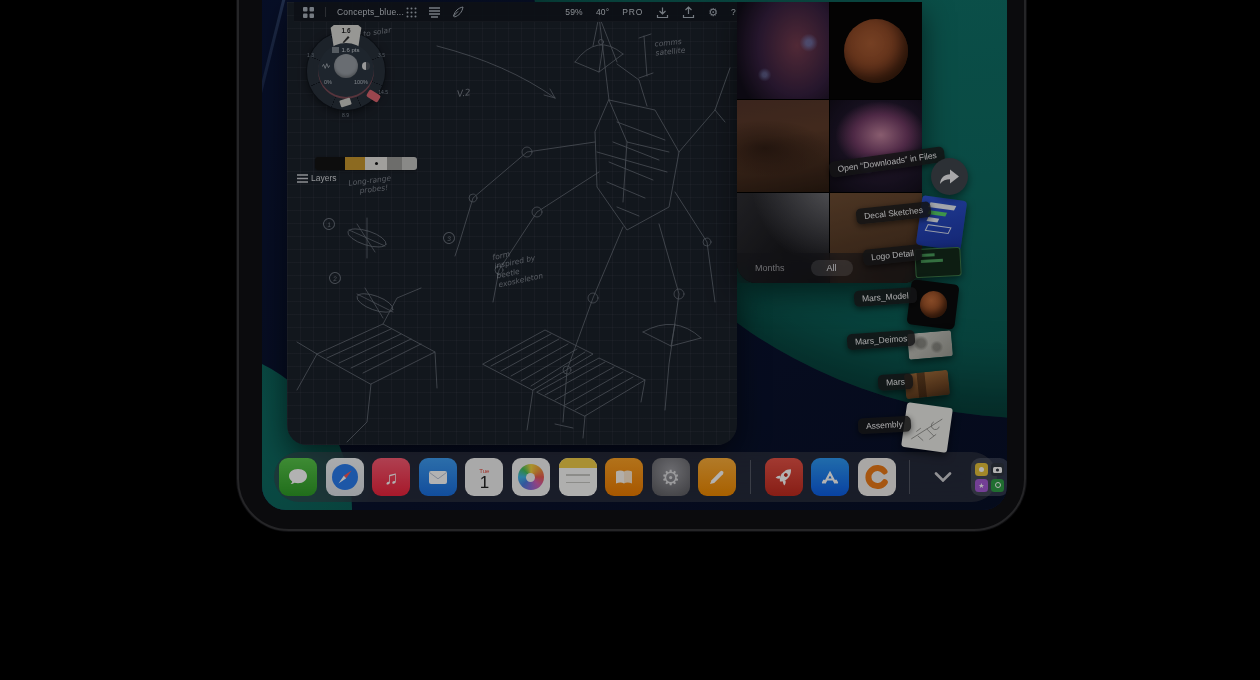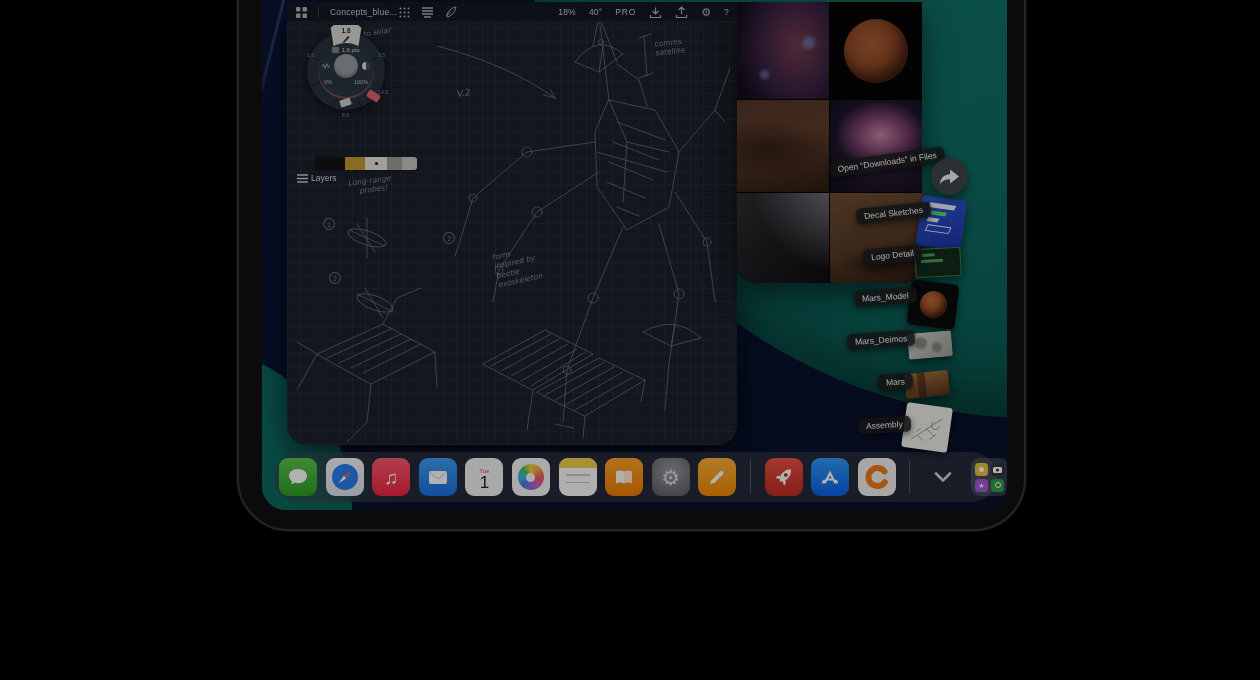--- a/index.html
+++ b/index.html
@@ -33,7 +33,7 @@
             linear-gradient(rgba(188,202,216,0.05) 1px, transparent 1px),
             linear-gradient(90deg, rgba(188,202,216,0.05) 1px, transparent 1px);
           background-size:13px 13px; }
-  .ctb { position:absolute; left:0; top:0; width:100%; height:20px; background:rgba(19,24,31,.92);
+  .ctb { position:absolute; left:7px; top:0; width:100%; height:20px; background:rgba(19,24,31,.92);
          border-bottom:1px solid rgba(255,255,255,.05); z-index:5; }
   .tbgrp { position:absolute; top:0; height:20px; display:flex; align-items:center; gap:11px; }
   .tbgrp.l { left:9px; }  .tbgrp.m { left:112px; } .tbgrp.r { right:8px; gap:13px; }

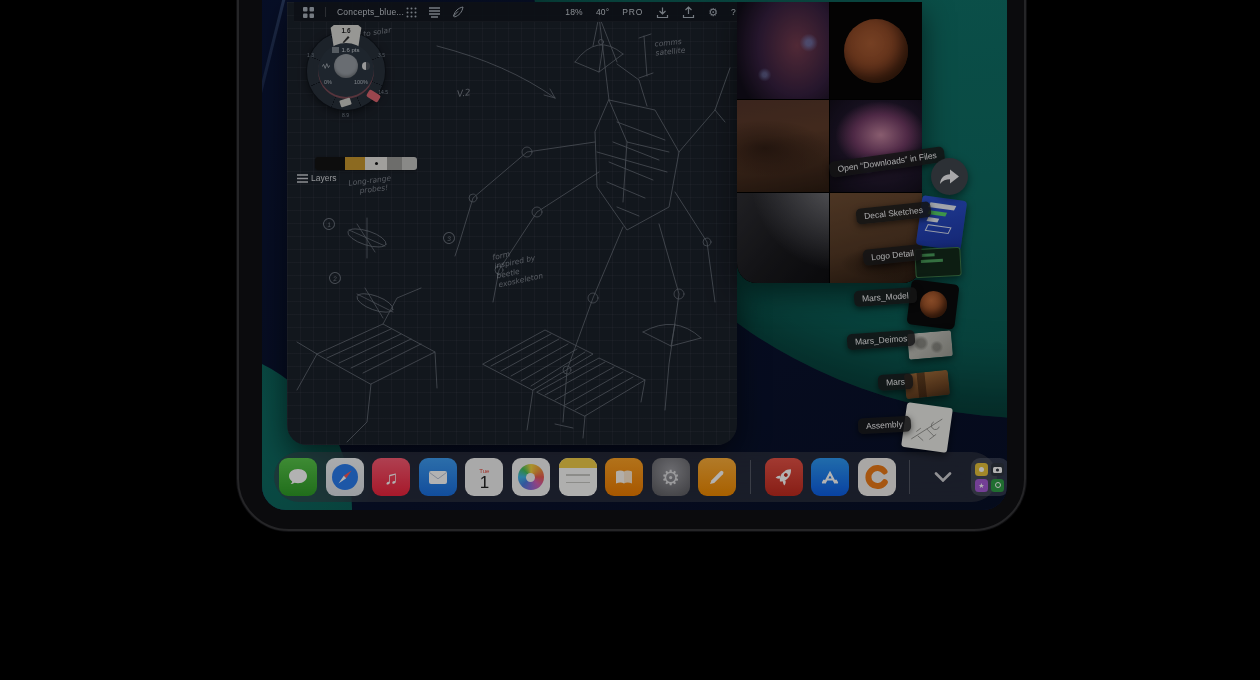--- a/index.html
+++ b/index.html
@@ -326,7 +326,7 @@
             </div>
           </div>
           <div class="tbgrp r">
-            <div class="tbtxt">18%</div>
+            <div class="tbtxt">59%</div>
             <div class="tbtxt">40°</div>
             <div class="tbtxt" style="letter-spacing:.8px">PRO</div>
             <div class="tbicon">

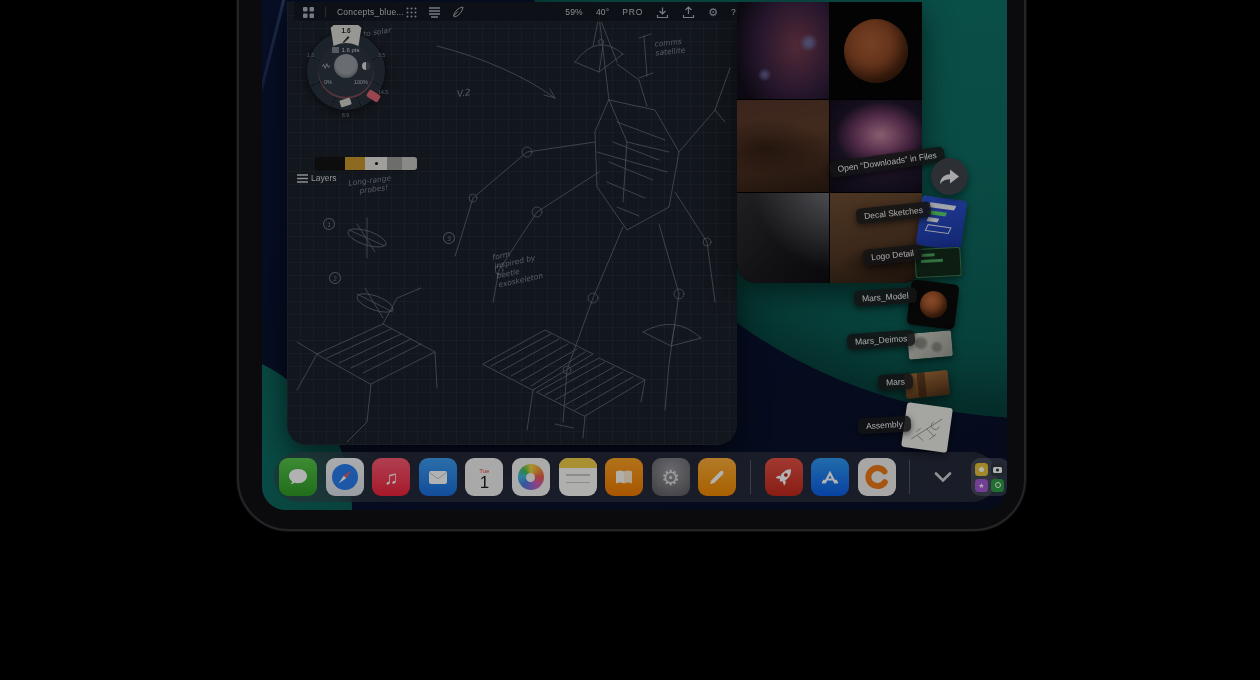--- a/index.html
+++ b/index.html
@@ -406,6 +406,10 @@
           <div class="pcell ph-voyager"></div>
           <div class="pcell ph-rover"></div>
         </div>
+        <div class="pbar">
+          <span class="pm">Months</span>
+          <span class="pall">All</span>
+        </div>
       </div>
 
       <div class="dlabel" style="left:567px; top:176px; transform:rotate(-8deg);">Open “Downloads” in Files</div>

